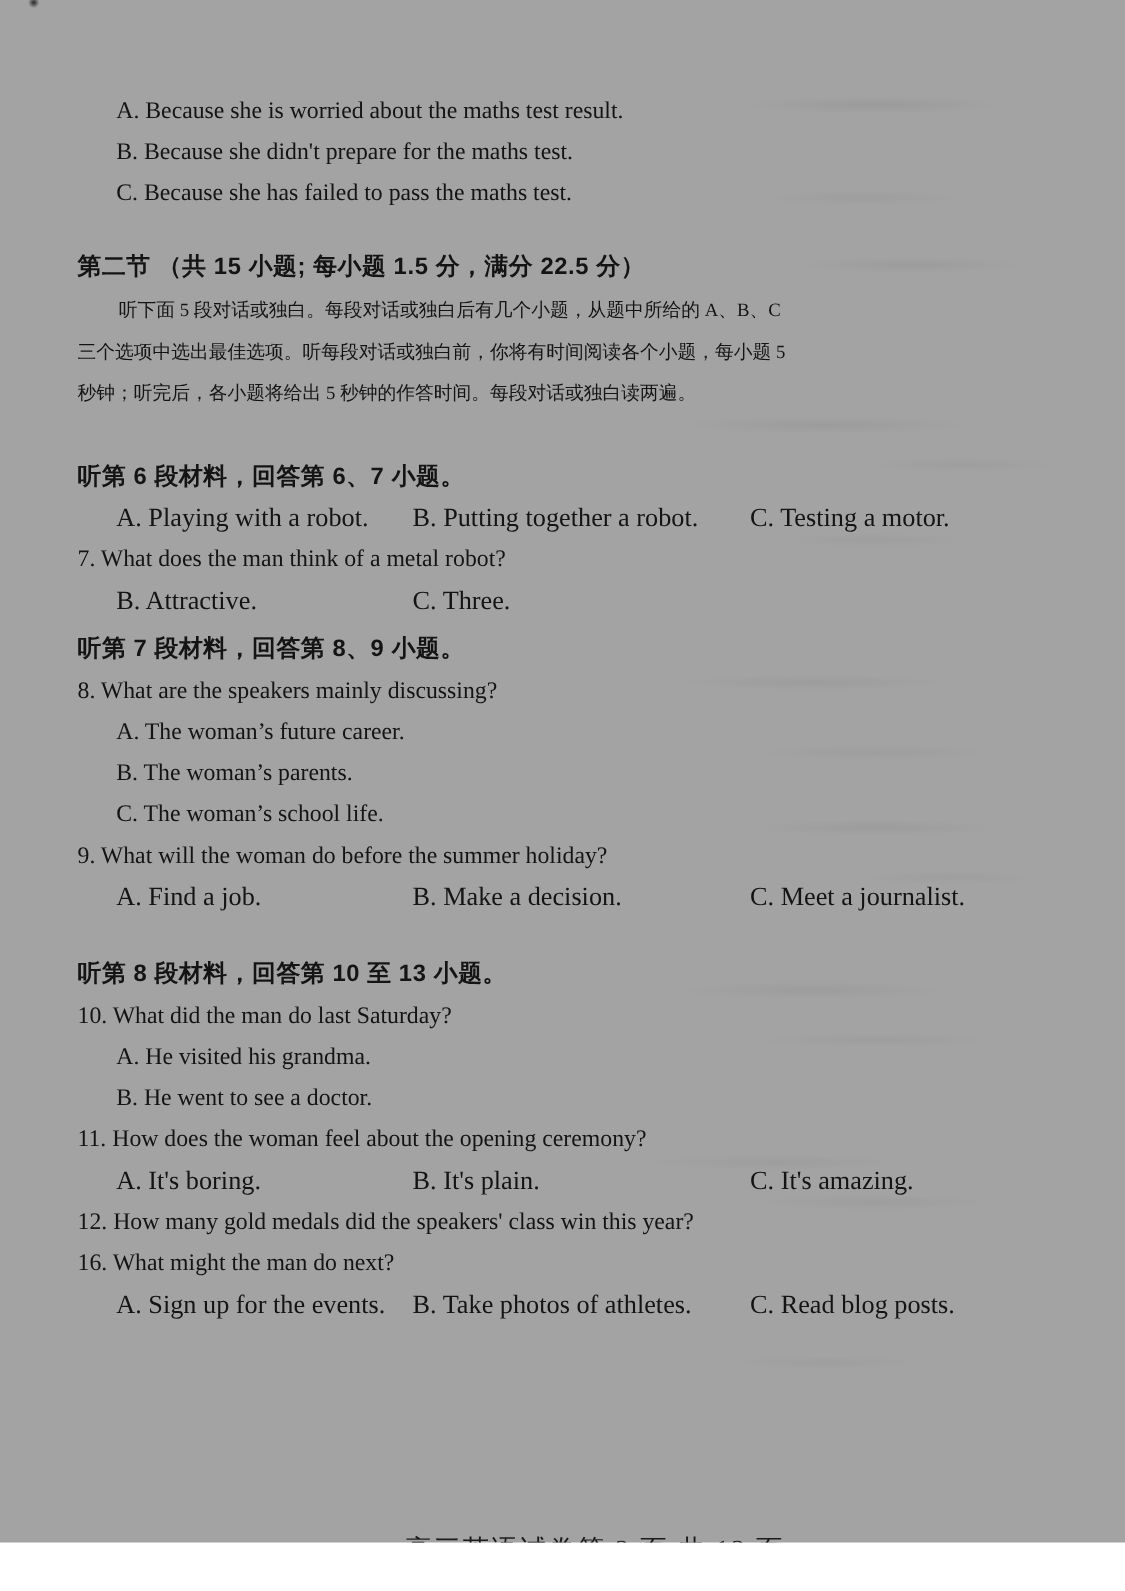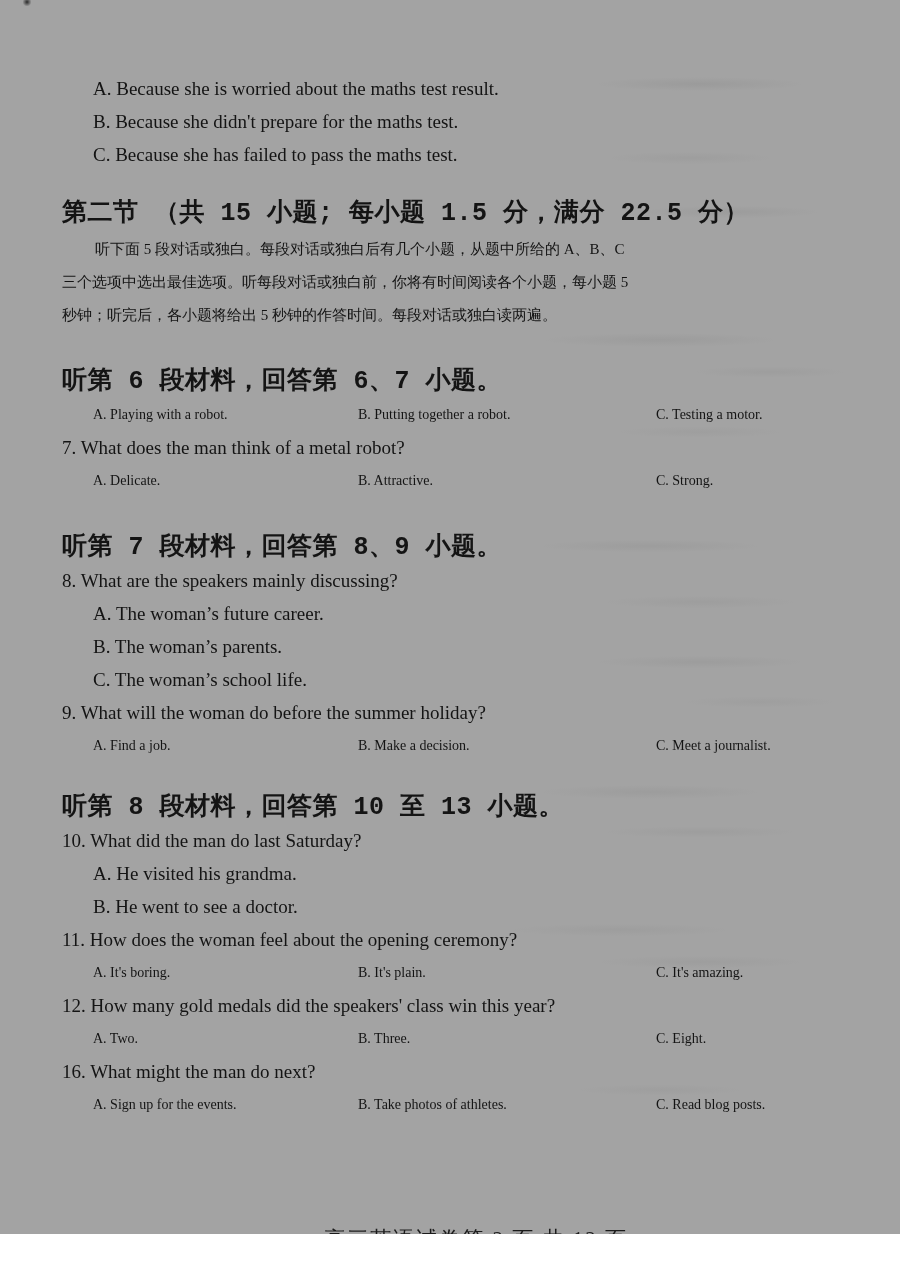--- a/index.html
+++ b/index.html
@@ -38,9 +38,9 @@
   .line { font-size: 19px; line-height: 33px; white-space: nowrap; }
   .indent { padding-left: 31px; }
   .cn-head {
-    font-family: Liberation Mono, monospace;
+    font-family: Liberation Sans, sans-serif;
     font-weight: bold;
-    font-size: 25px;
+    font-size: 19px;
     line-height: 33px;
     letter-spacing: .5px;
     white-space: nowrap;

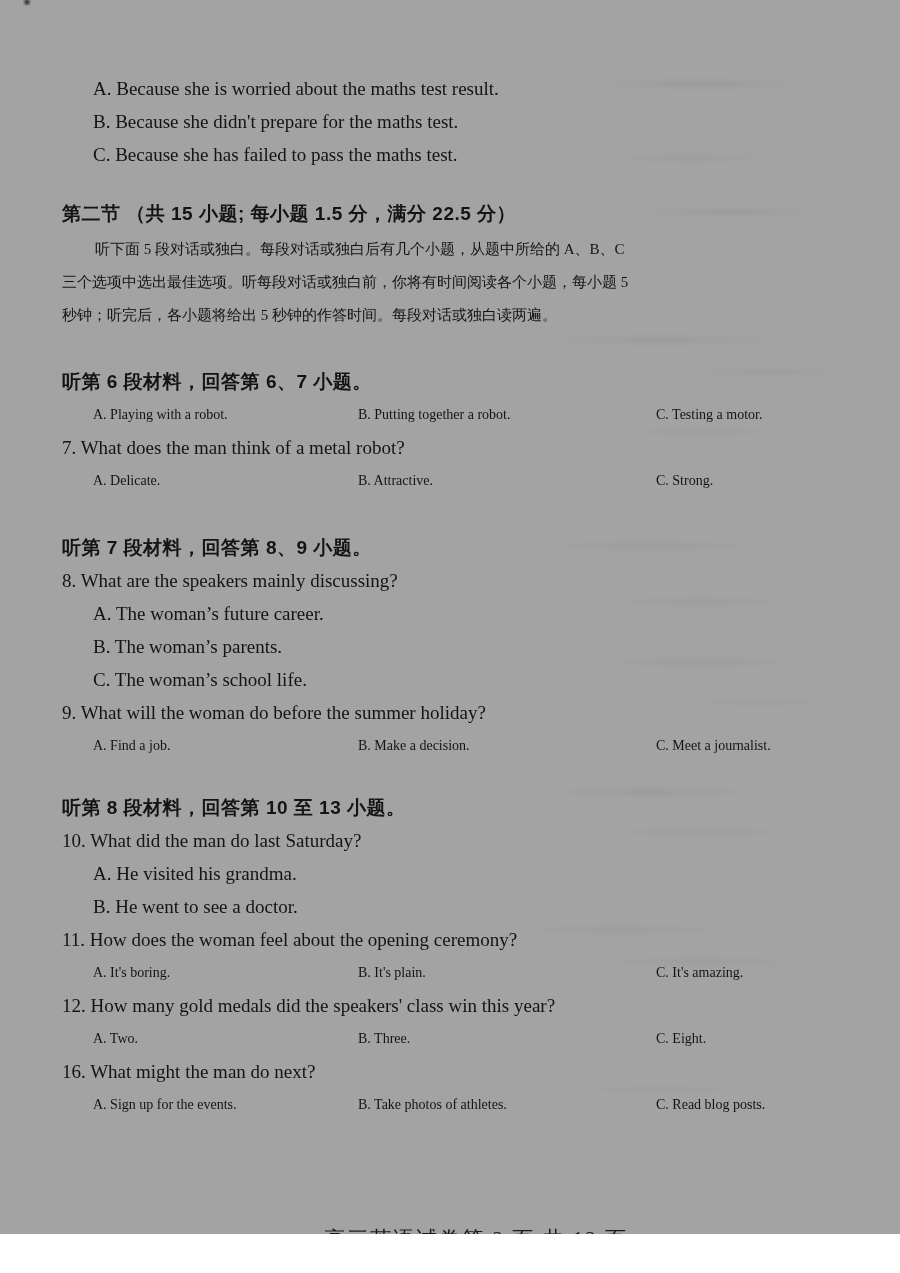--- a/index.html
+++ b/index.html
@@ -51,9 +51,8 @@
     display: grid;
     grid-template-columns: 237px 270px 1fr;
     padding-left: 31px;
-    font-size: 14px;
+    font-size: 21px;
     line-height: 33px;
-    gap: 28px;
   }
   .gap-heading { margin-top: 26px; }
   .gap-para { margin-top: 3px; }

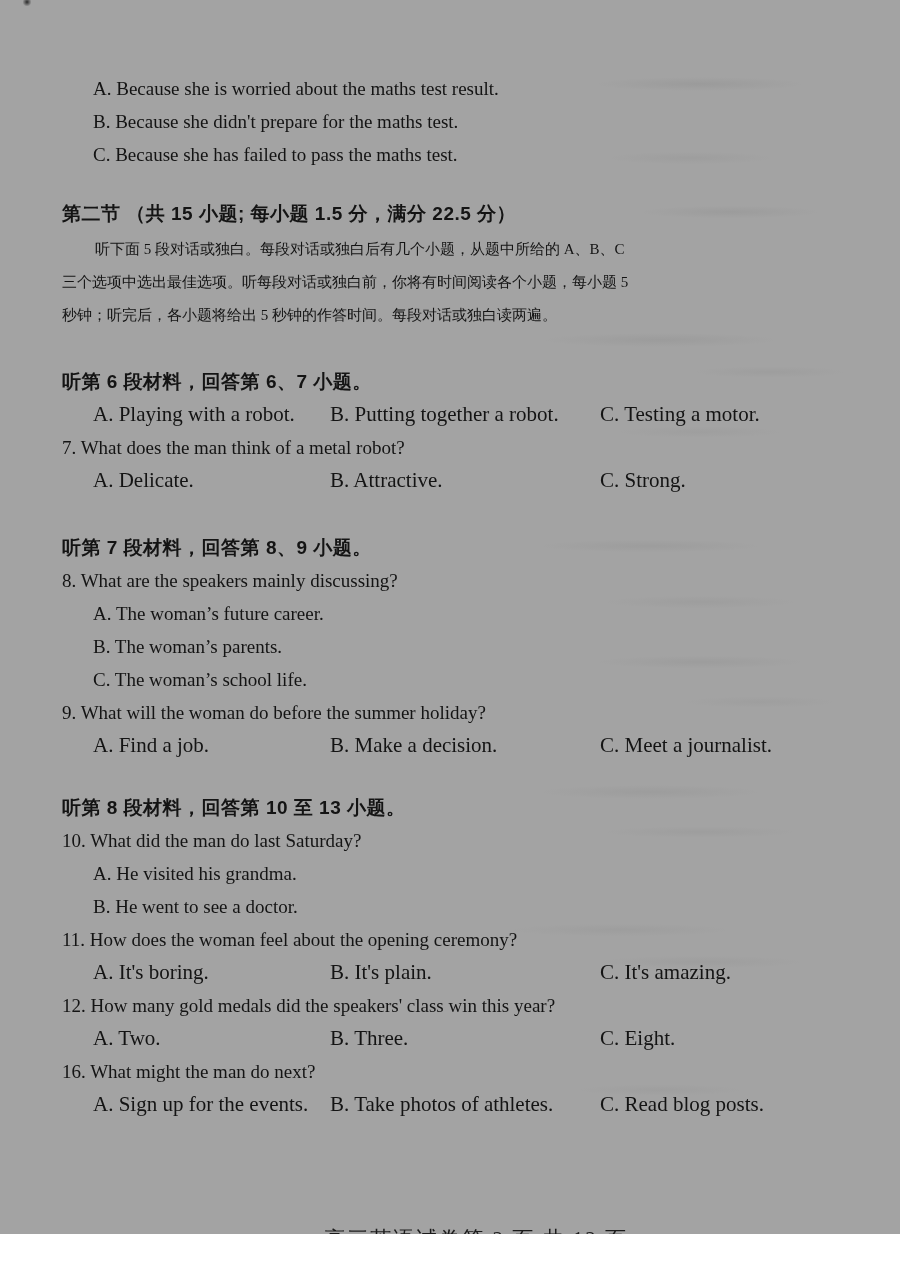--- a/index.html
+++ b/index.html
@@ -102,7 +102,6 @@
 
     <div class="line">7. What does the man think of a metal robot?</div>
     <div class="opt-row">
-      <span>A. Delicate.</span>
       <span>B. Attractive.</span>
       <span>C. Strong.</span>
     </div>

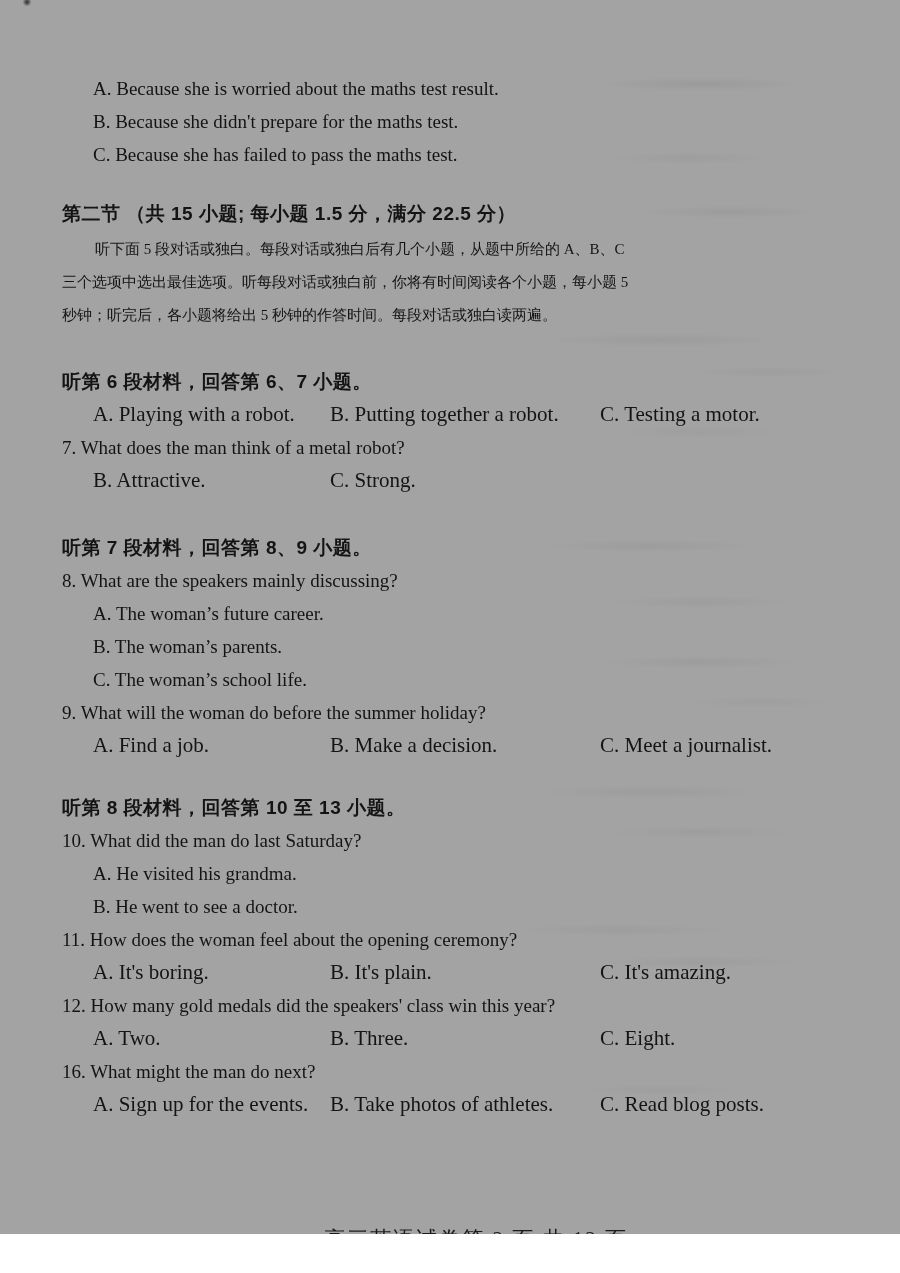--- a/index.html
+++ b/index.html
@@ -103,7 +103,7 @@
     <div class="line">7. What does the man think of a metal robot?</div>
     <div class="opt-row">
       <span>B. Attractive.</span>
-      <span>C. Strong.</span>
+      <span>C. Three.</span>
     </div>
 
     <div class="cn-head gap-mat7">听第 7 段材料，回答第 8、9 小题。</div>

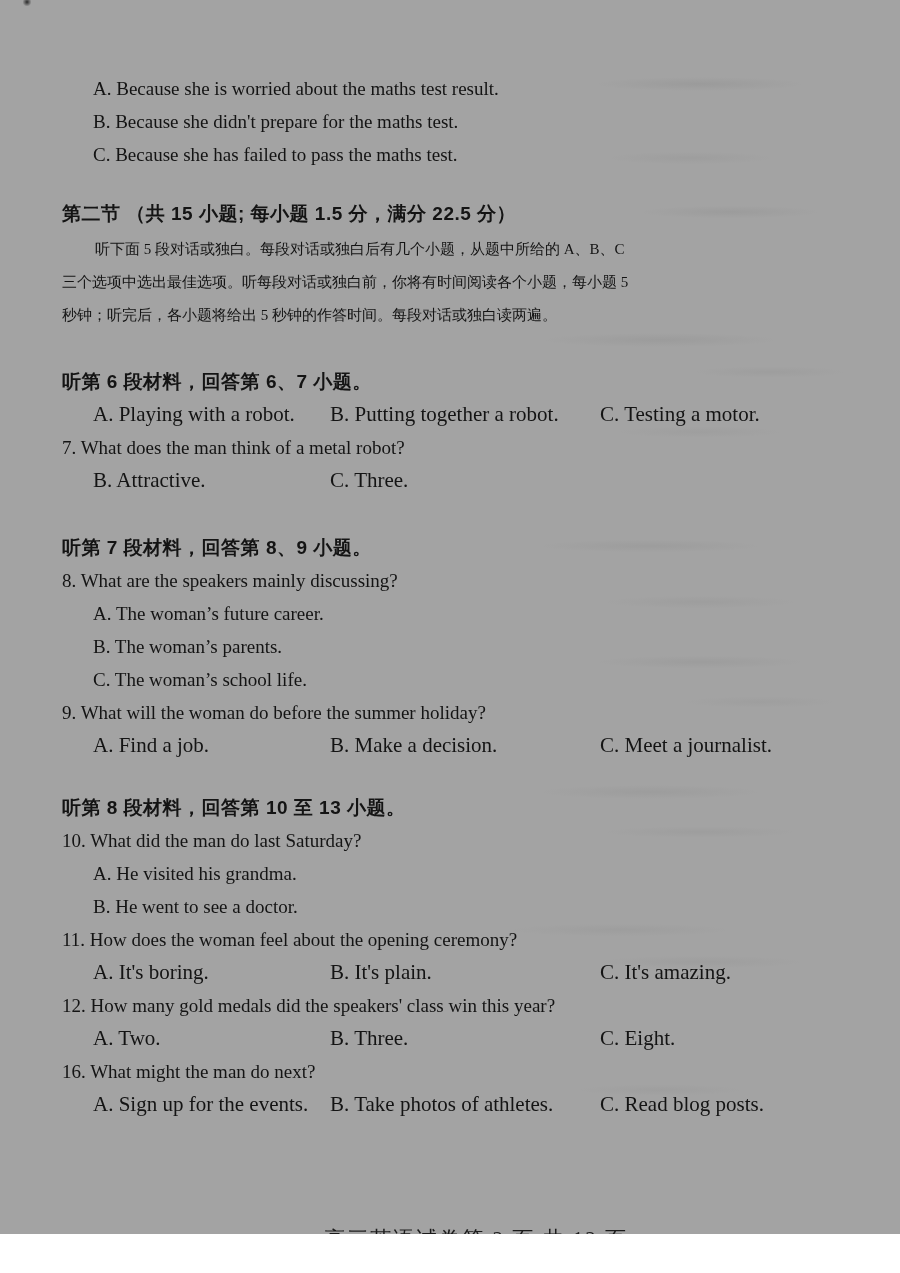--- a/index.html
+++ b/index.html
@@ -57,7 +57,7 @@
   .gap-heading { margin-top: 26px; }
   .gap-para { margin-top: 3px; }
   .gap-mat6 { margin-top: 33px; }
-  .gap-mat7 { margin-top: 34px; }
+  .gap-mat7 { margin-top: 6px; }
   .gap-mat8 { margin-top: 29px; }
   .footer {
     position: absolute;

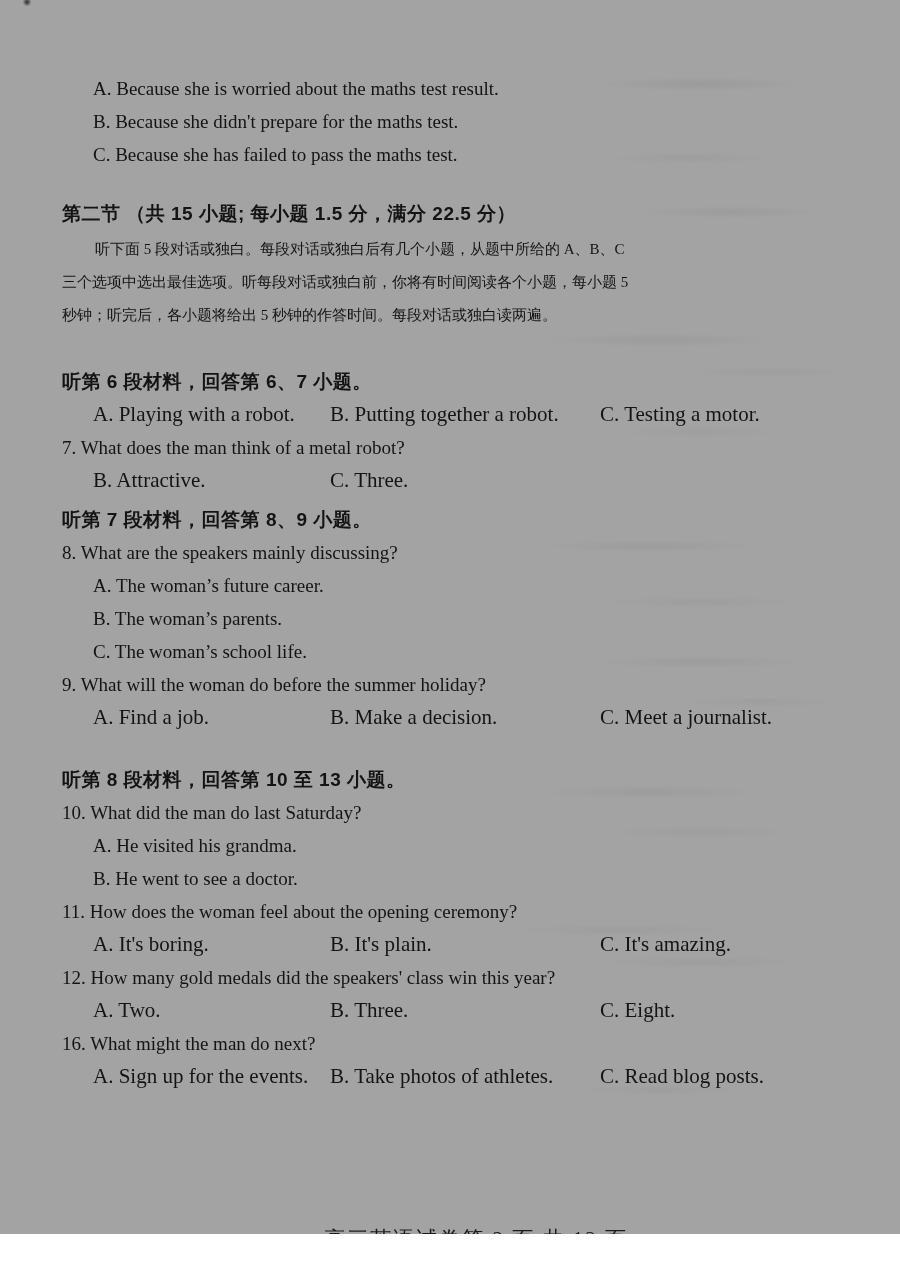--- a/index.html
+++ b/index.html
@@ -138,11 +138,6 @@
     </div>
 
     <div class="line">12. How many gold medals did the speakers' class win this year?</div>
-    <div class="opt-row">
-      <span>A. Two.</span>
-      <span>B. Three.</span>
-      <span>C. Eight.</span>
-    </div>
 
     <div class="line">16. What might the man do next?</div>
     <div class="opt-row">

